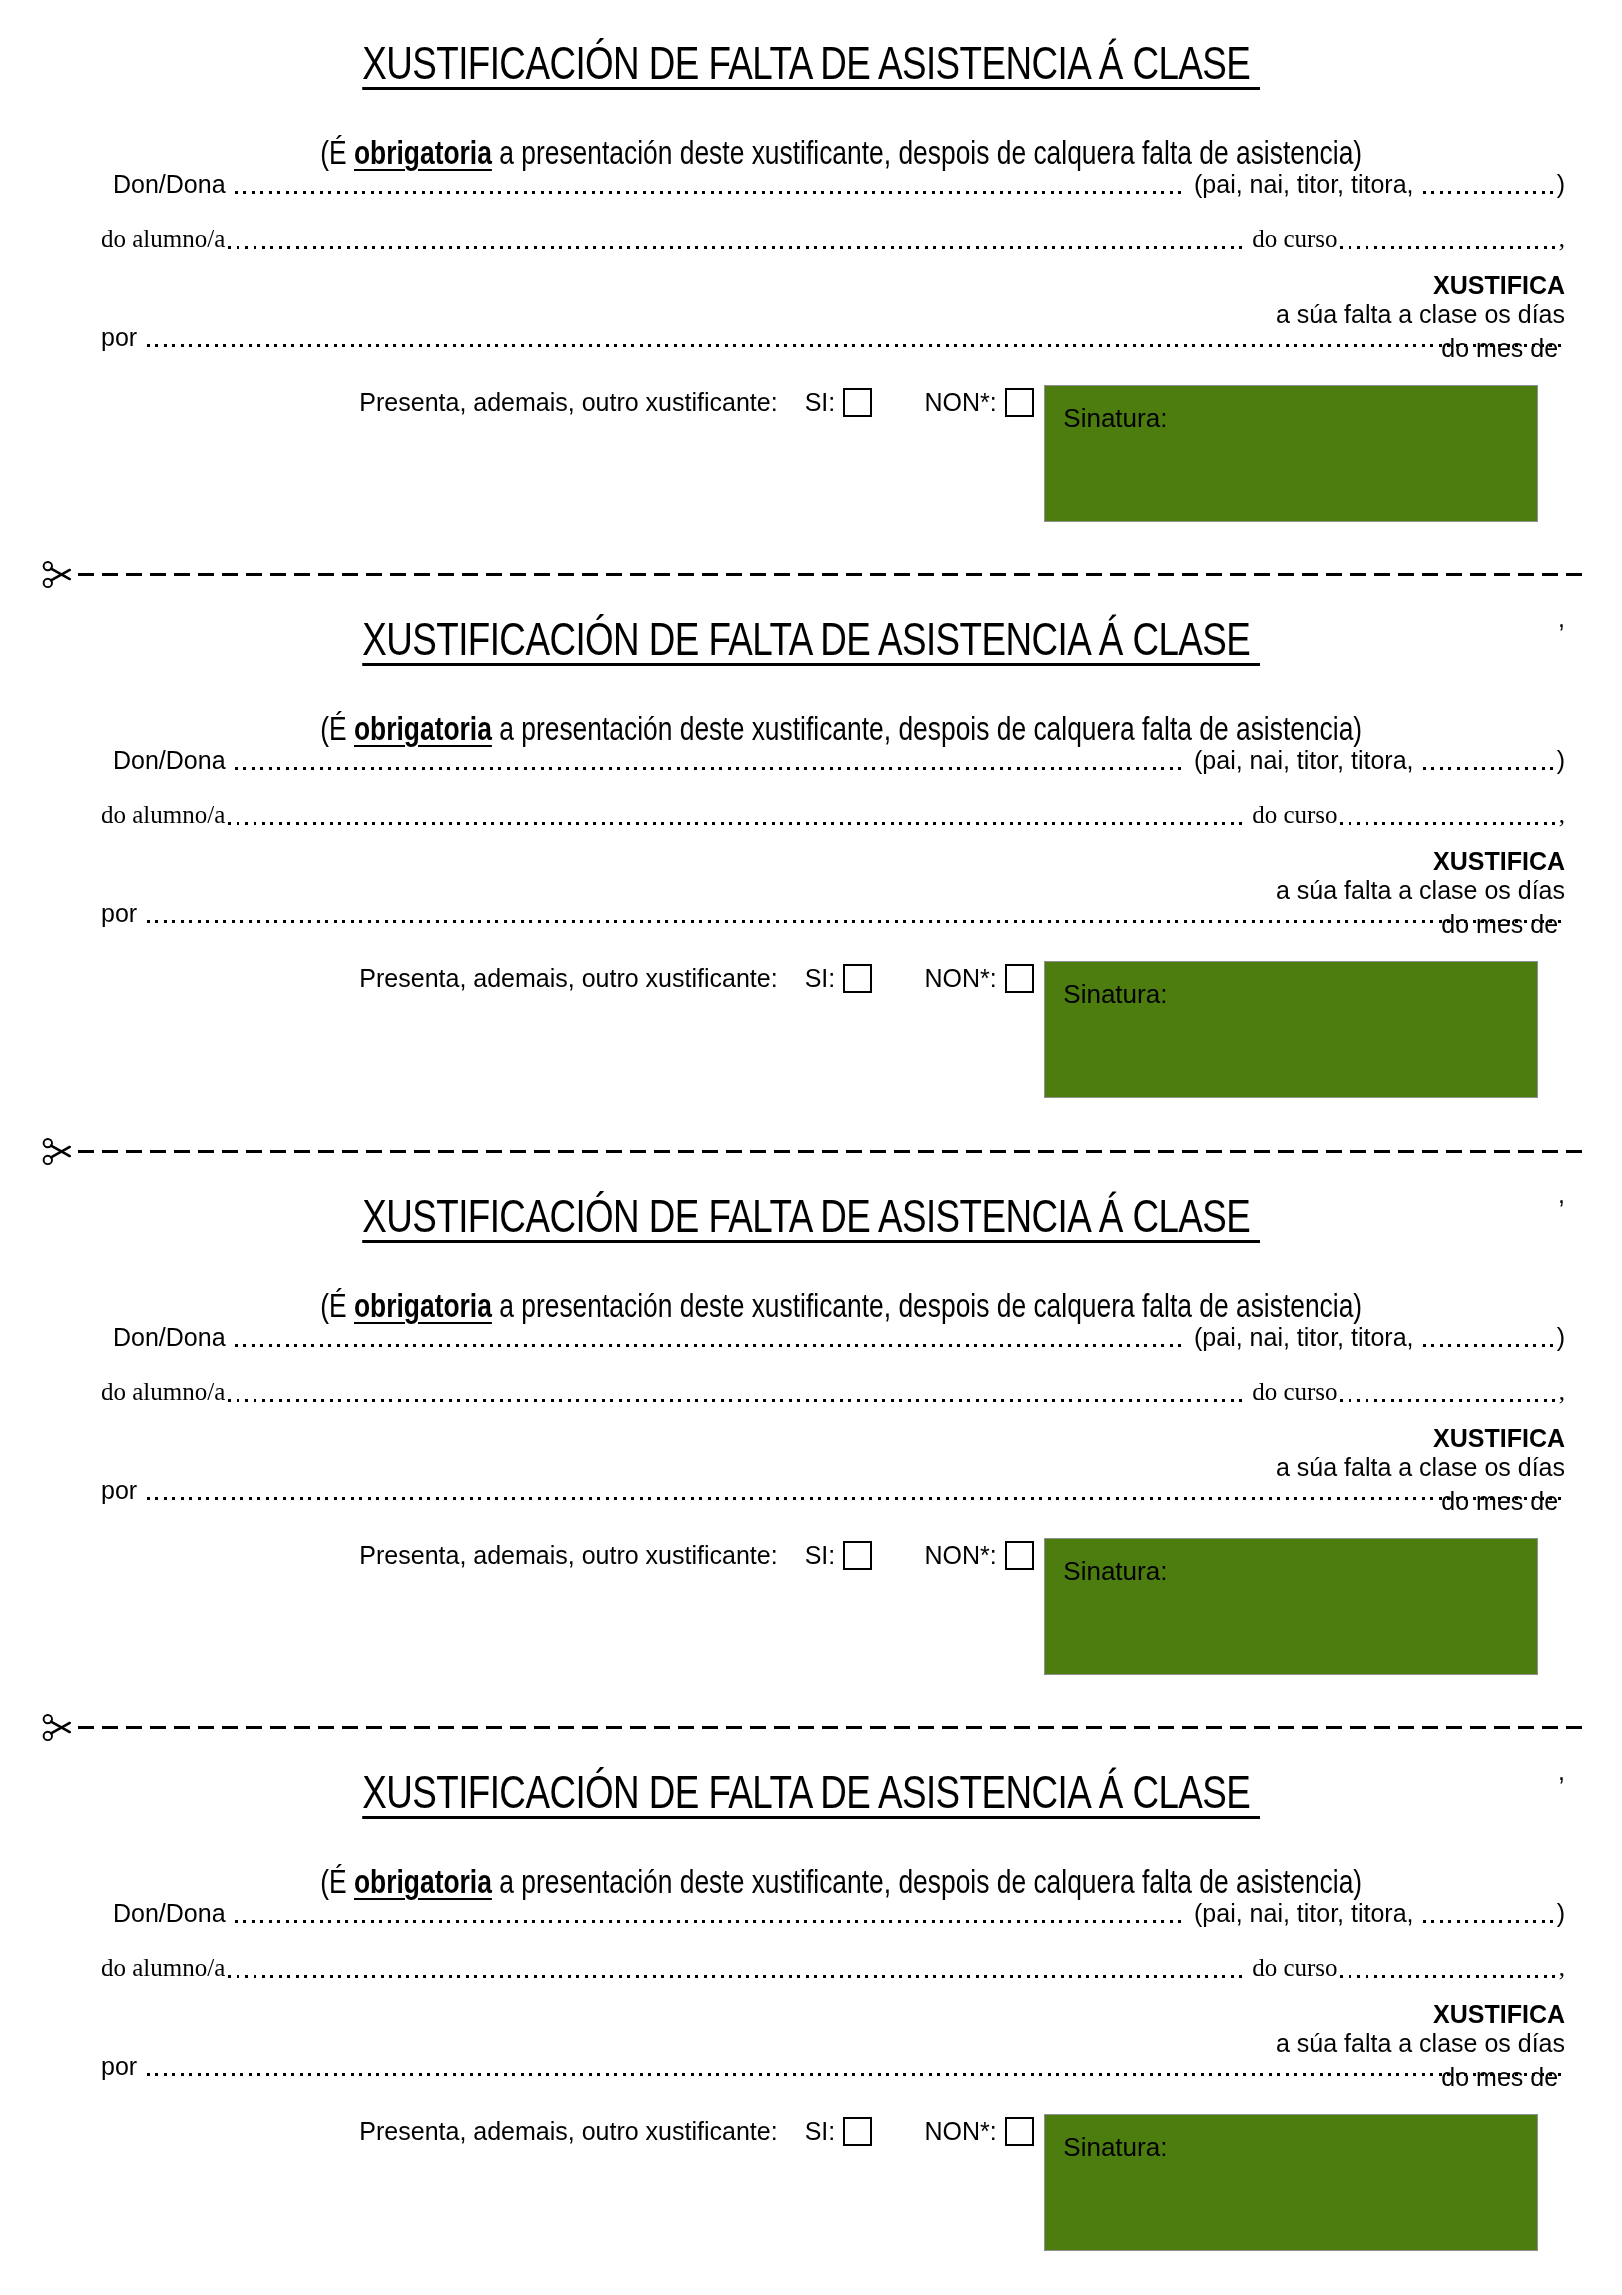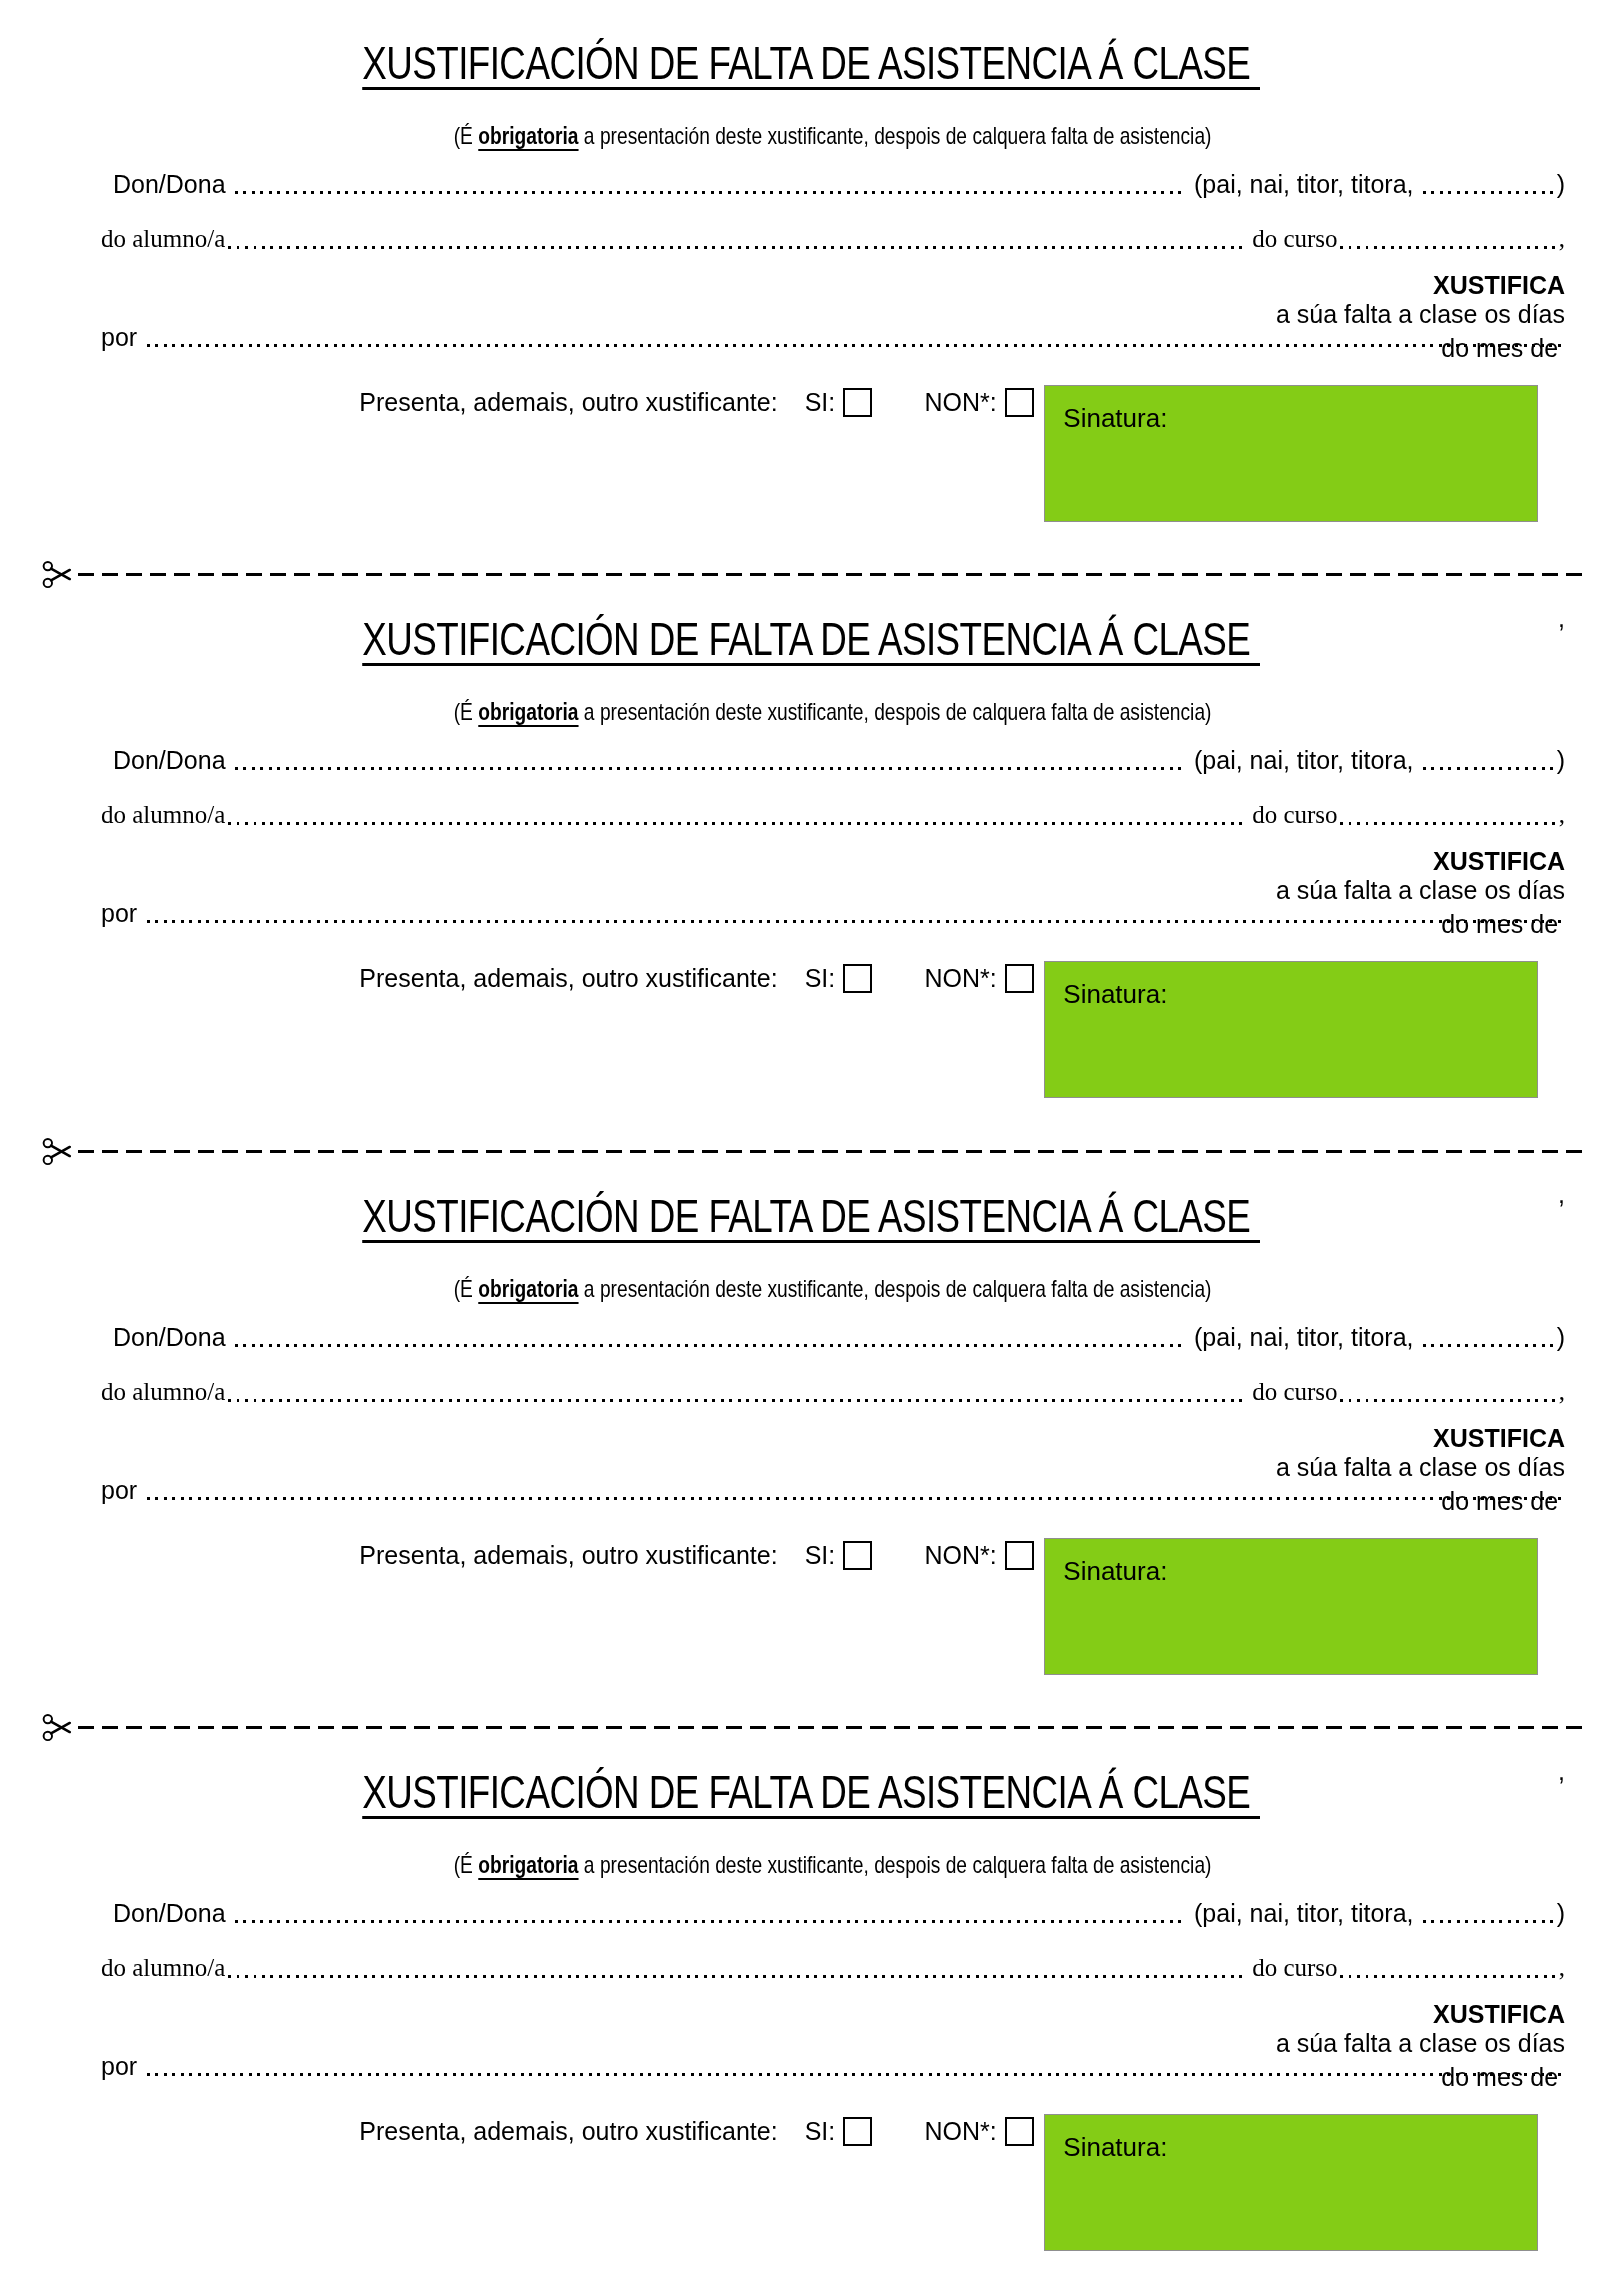--- a/index.html
+++ b/index.html
@@ -54,7 +54,7 @@
     left: 0;
     width: 100%;
     text-align: center;
-    font-size: 24px;
+    font-size: 33px;
     line-height: 1.2;
   }
   .bold-u {

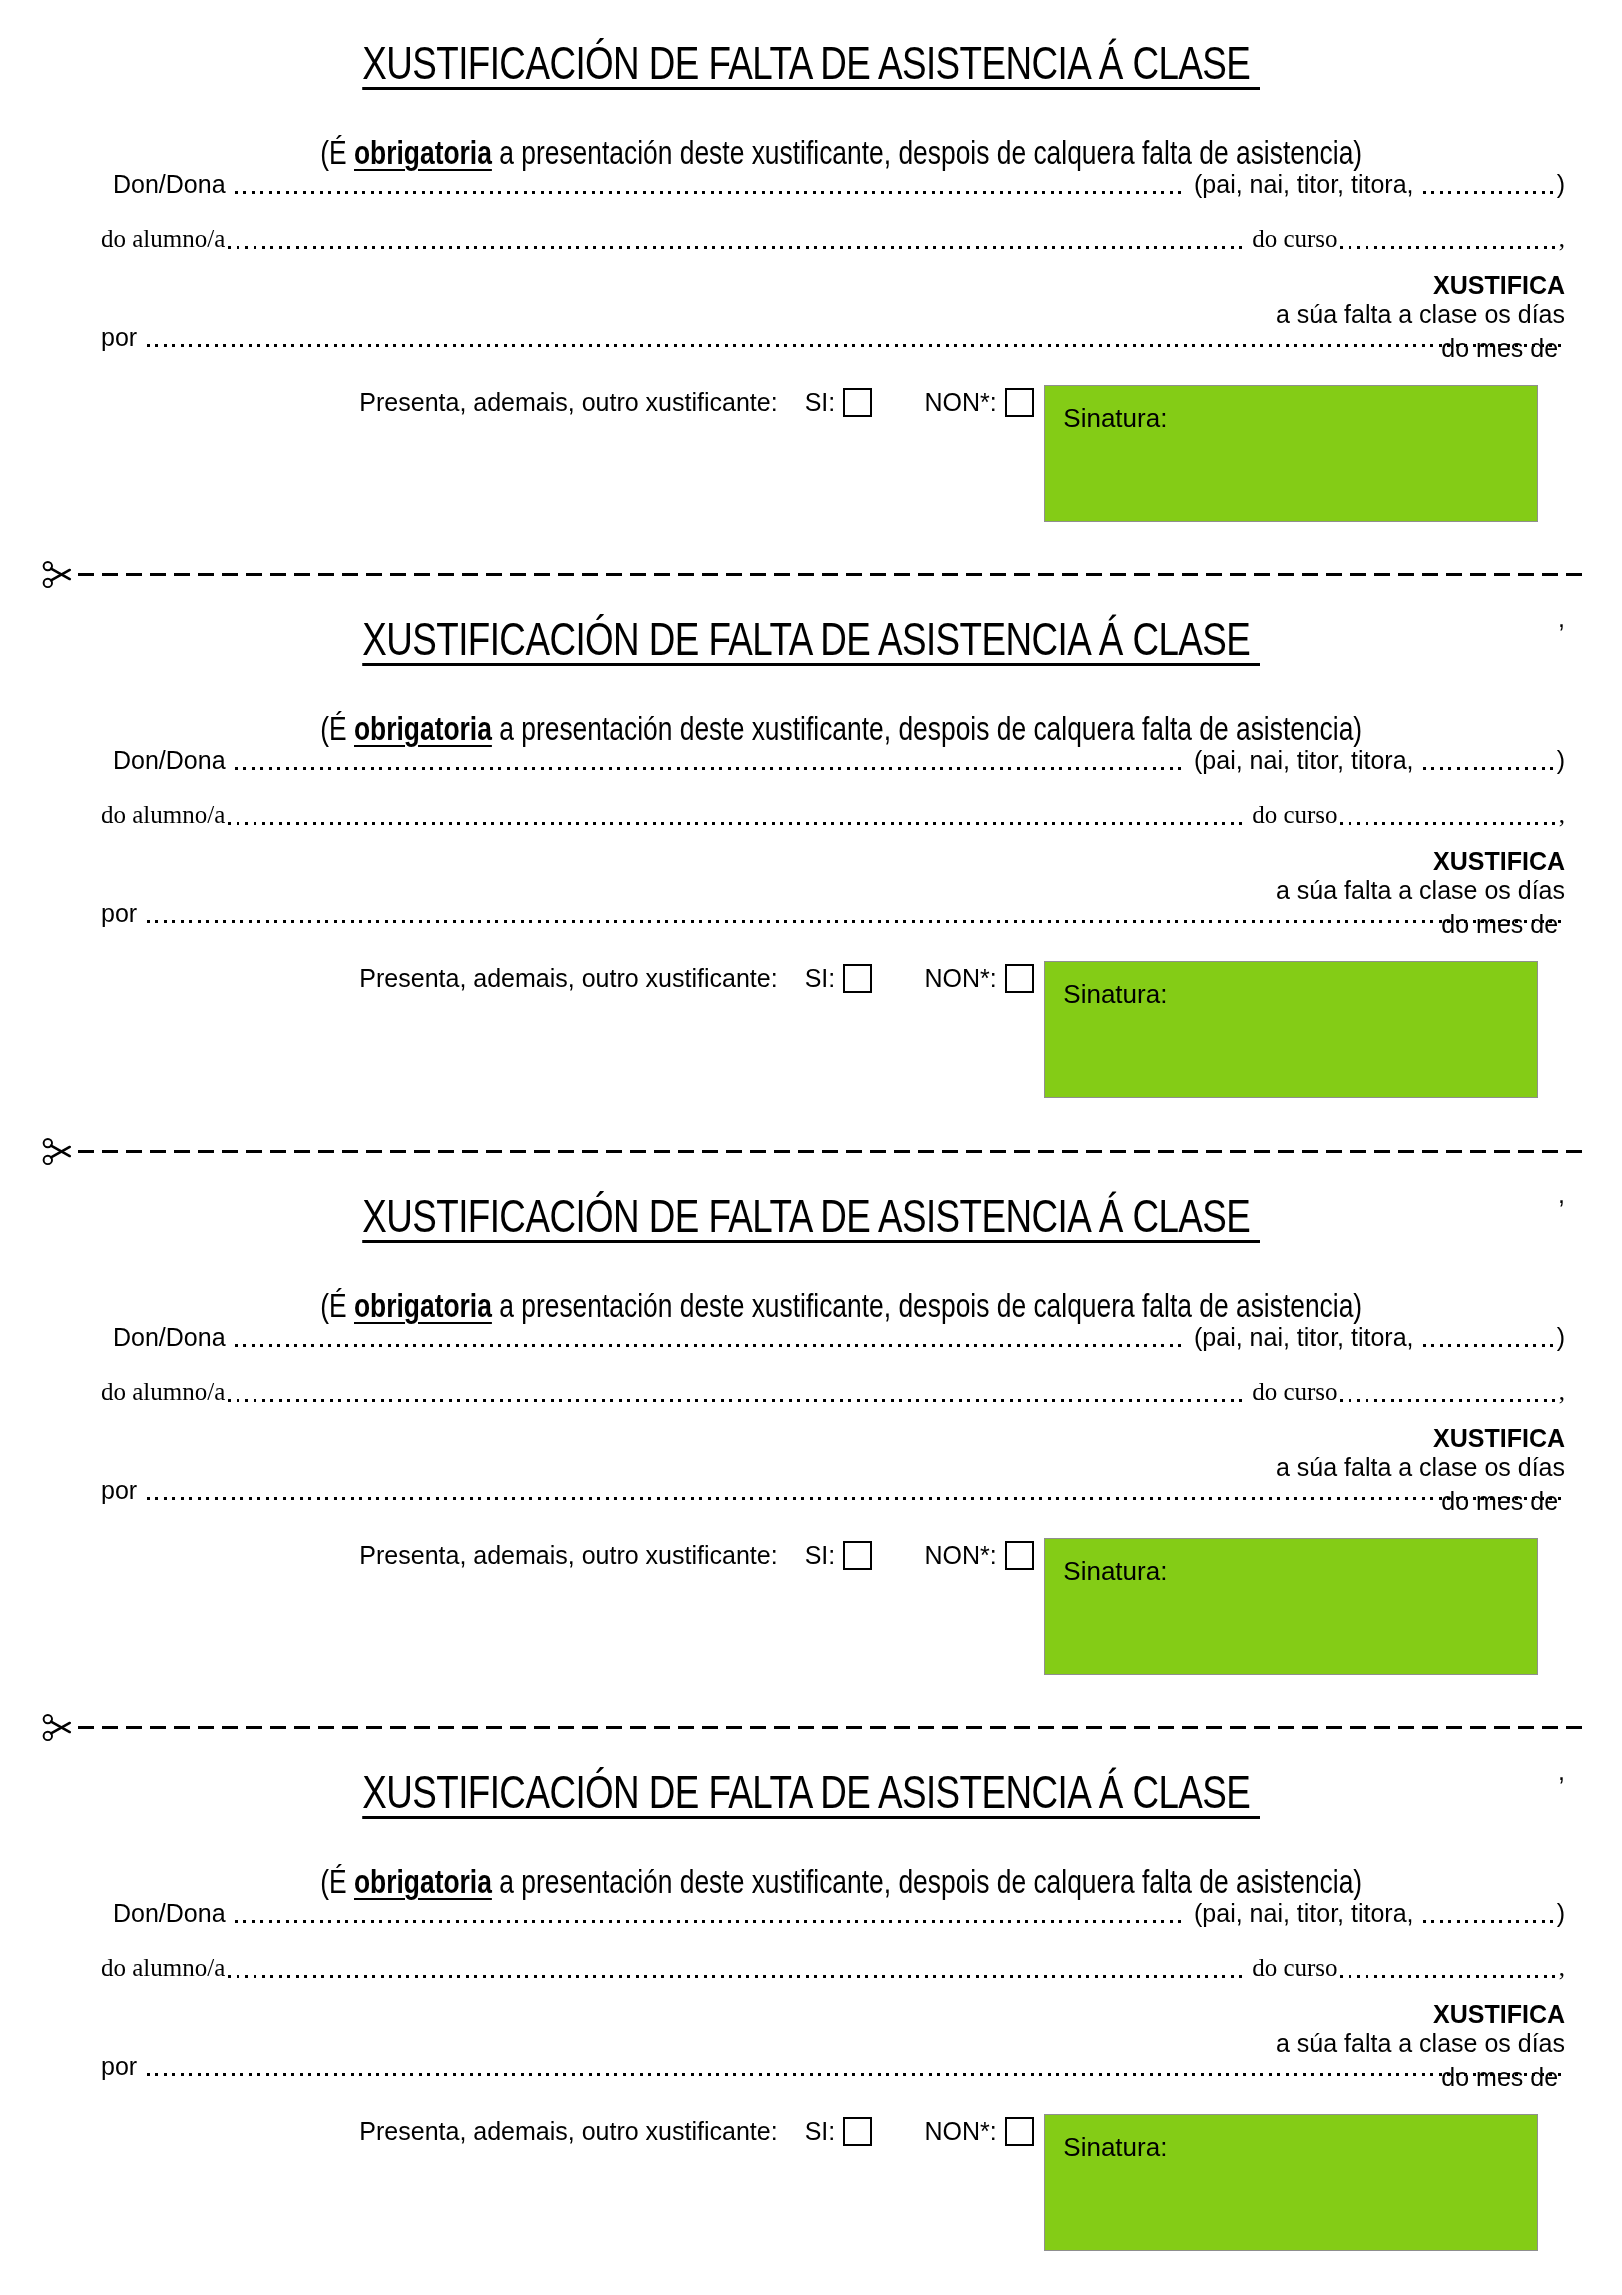--- a/index.html
+++ b/index.html
@@ -109,7 +109,7 @@
     height: 137px;
     box-sizing: border-box;
     border: 1.3px solid #8f8f8f;
-    background: #84cc16;
+    background: #4d7c0f;
     padding: 17px 18.3px;
     font-size: 26px;
   }

